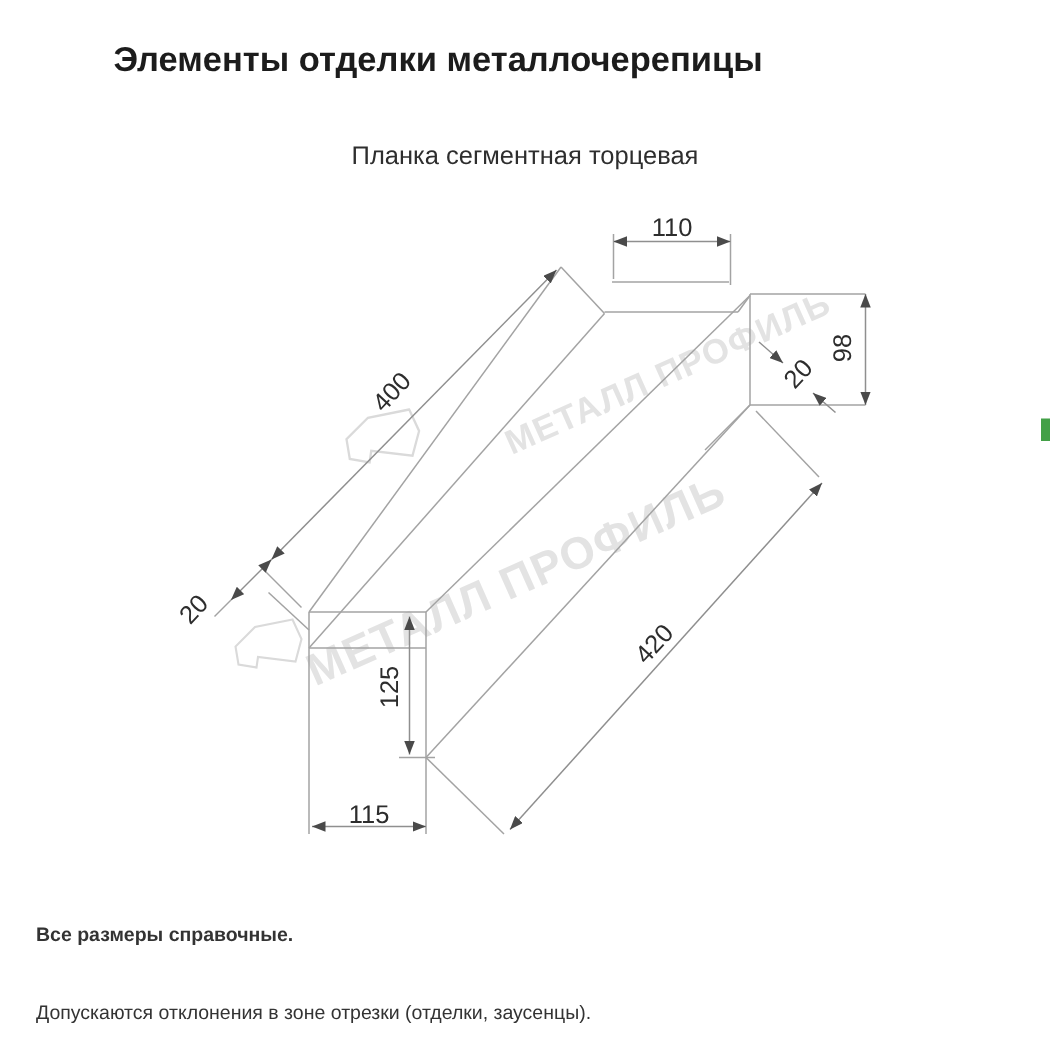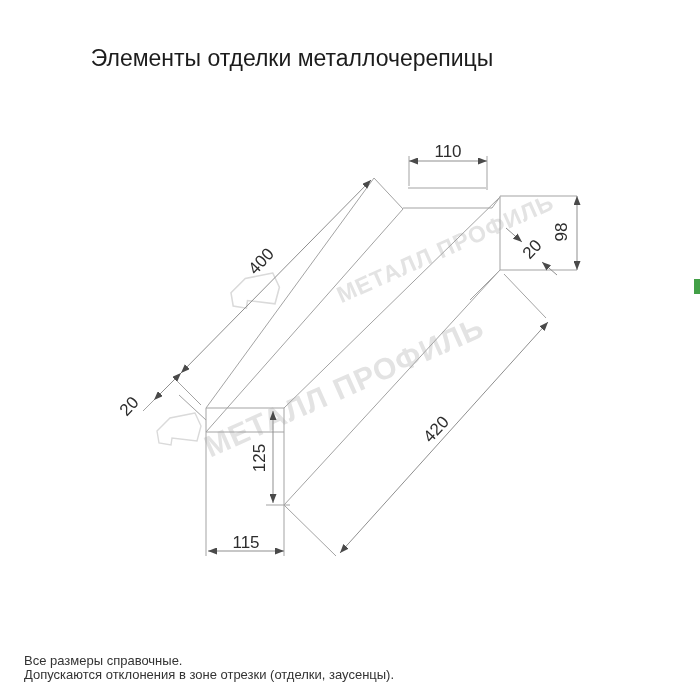--- a/index.html
+++ b/index.html
@@ -6,7 +6,7 @@
   body{width:700px;height:700px;position:relative;overflow:hidden;
        font-family:"Liberation Sans",sans-serif;color:#1d1d1d;}
   .page-title{position:absolute;top:26px;left:0;width:584px;text-align:center;
-       font-size:23px;font-weight:400;color:#1c1c1c;margin-top:19px;}
+       font-size:23px;font-weight:700;color:#1c1c1c;}
   .subtitle{position:absolute;top:94px;left:0;width:700px;text-align:center;
        font-size:17px;line-height:20px;color:#2e2e2e;}
   .footer{position:absolute;left:24px;width:640px;font-size:13px;color:#333;}

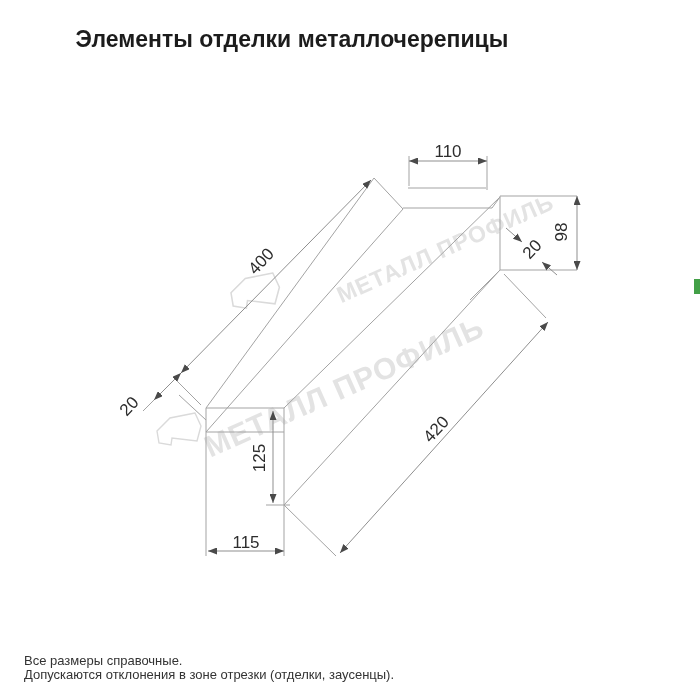--- a/index.html
+++ b/index.html
@@ -26,6 +26,7 @@
 <div class="page-title">Элементы отделки металлочерепицы</div>
 
 <div class="subtitle">
+  <div>Планка сегментная торцевая</div>
 </div>
 
 <svg class="draw" width="700" height="700" viewBox="0 0 700 700">

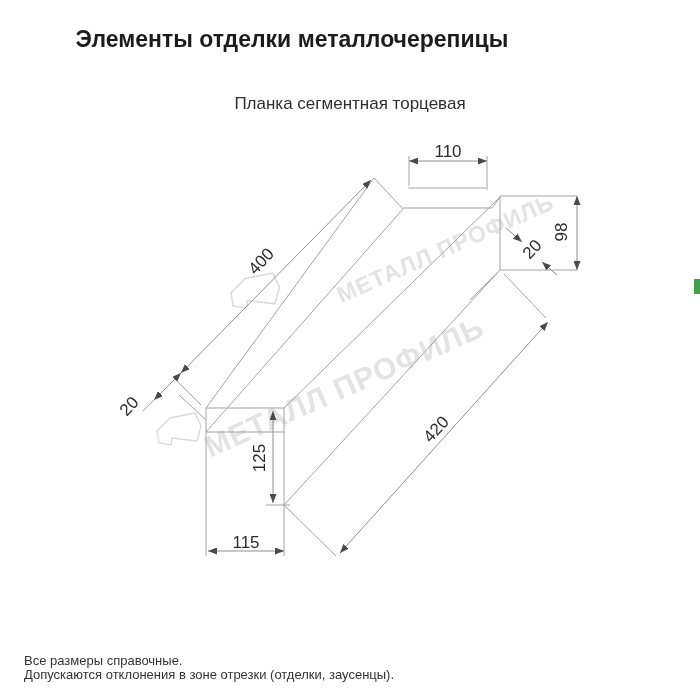--- a/index.html
+++ b/index.html
@@ -10,7 +10,7 @@
   .subtitle{position:absolute;top:94px;left:0;width:700px;text-align:center;
        font-size:17px;line-height:20px;color:#2e2e2e;}
   .footer{position:absolute;left:24px;width:640px;font-size:13px;color:#333;}
-  .footer.n1{top:653px;}
+  .footer.n1{top:615px;font-weight:bold;}
   .footer.n2{top:667px;}
   svg.draw{position:absolute;left:0;top:0;}
   .ln{stroke:#a3a3a3;stroke-width:1;fill:none;}

